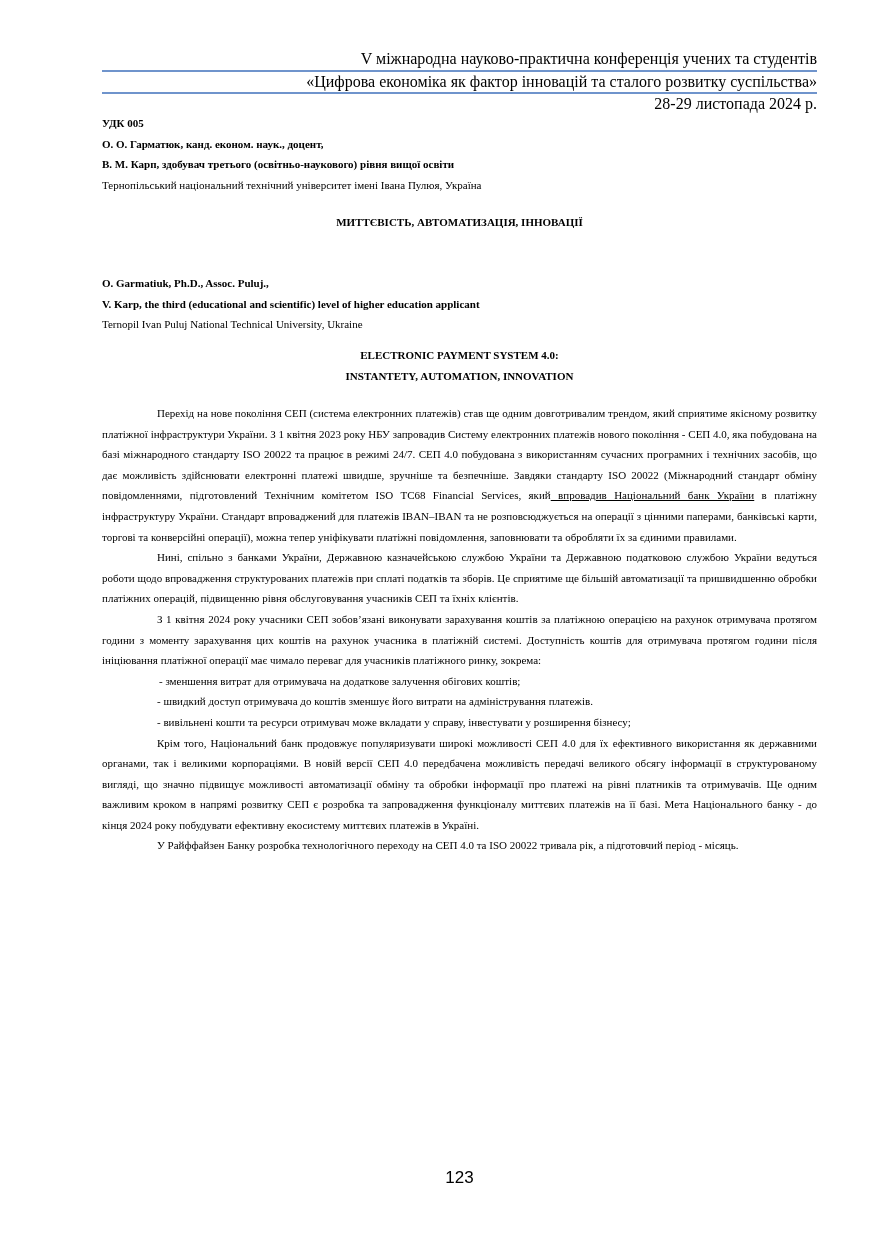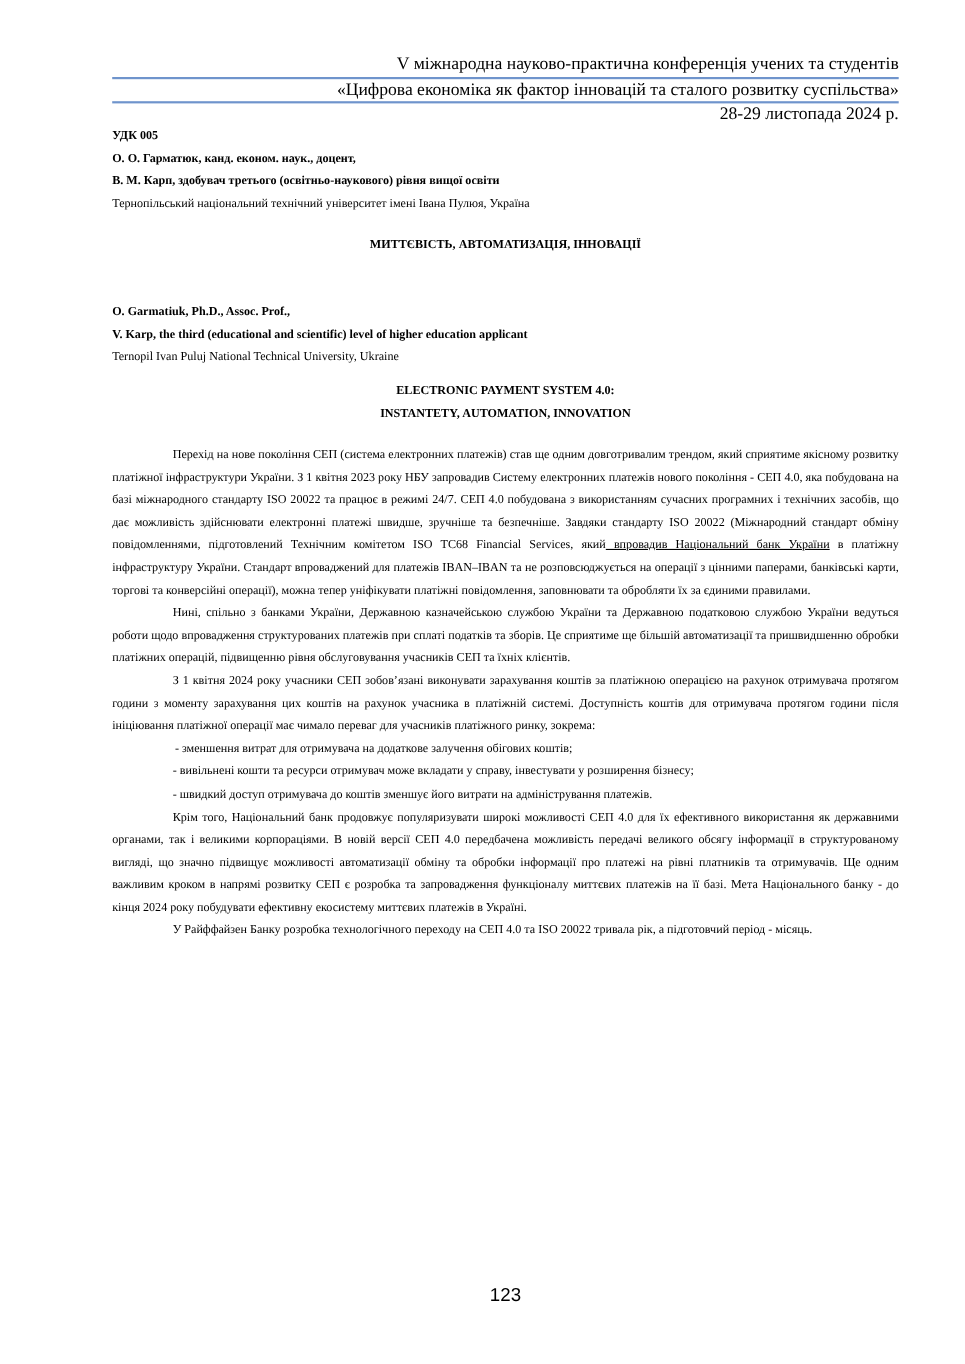--- a/index.html
+++ b/index.html
@@ -48,7 +48,7 @@
   </div>
 
   <div class="block en-authors">
-    <div class="b">O. Garmatiuk, Ph.D., Assoc. Prof.,</div>
+    <div class="b">O. Garmatiuk, Ph.D., Assoc. Puluj.,</div>
     <div class="b">V. Karp, the third (educational and scientific) level of higher education applicant</div>
     <div>Ternopil Ivan Puluj National Technical University, Ukraine</div>
   </div>

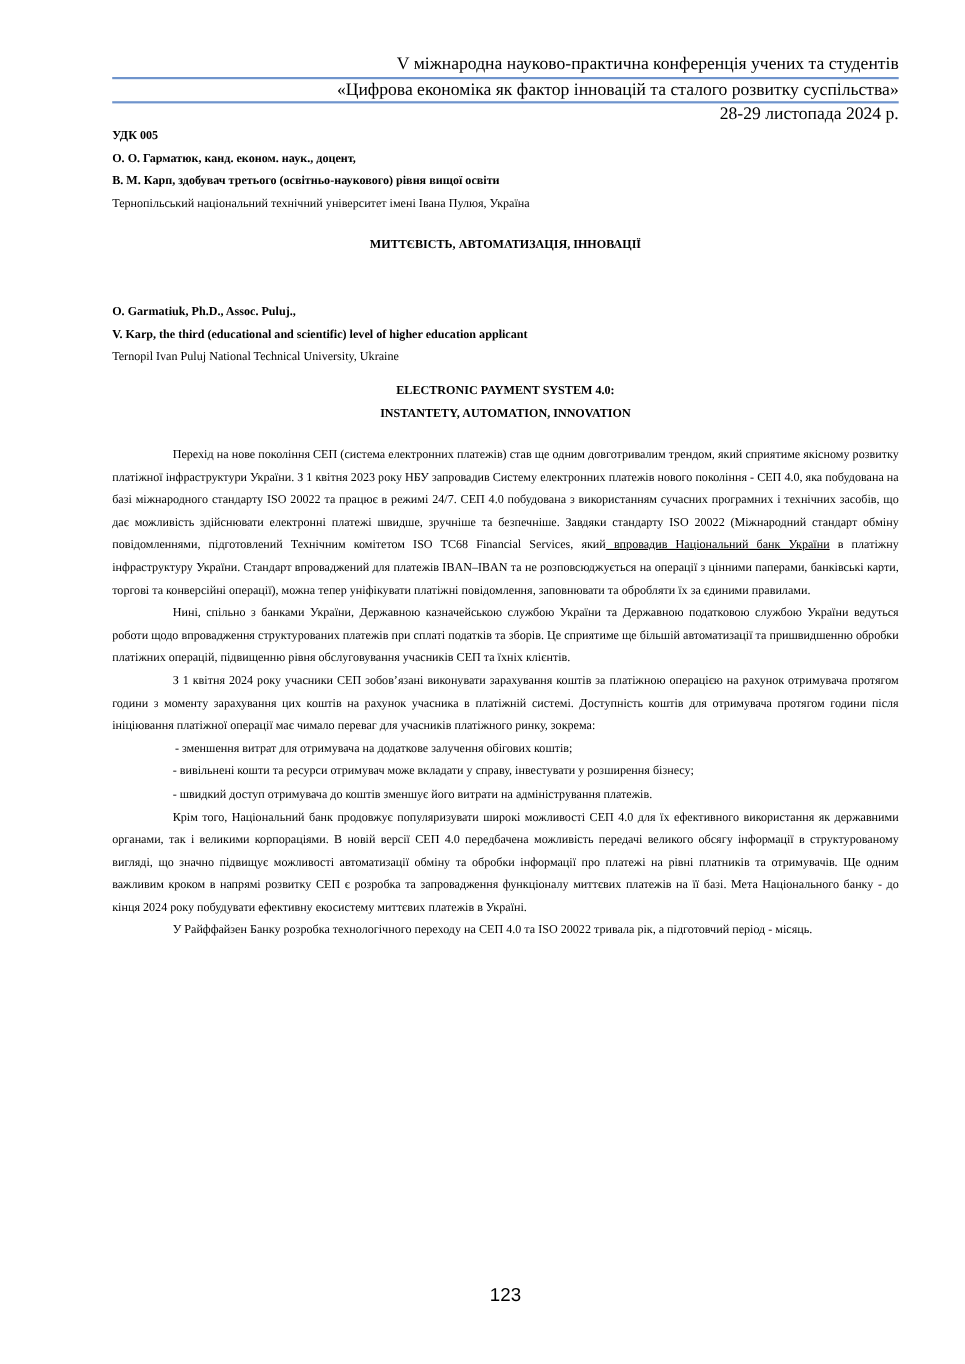--- a/index.html
+++ b/index.html
@@ -63,8 +63,8 @@
     <p>Нині, спільно з банками України, Державною казначейською службою України та Державною податковою службою України ведуться роботи щодо впровадження структурованих платежів при сплаті податків та зборів. Це сприятиме ще більшій автоматизації та пришвидшенню обробки платіжних операцій, підвищенню рівня обслуговування учасників СЕП та їхніх клієнтів.</p>
     <p>З 1 квітня 2024 року учасники СЕП зобов’язані виконувати зарахування коштів за платіжною операцією на рахунок отримувача протягом години з моменту зарахування цих коштів на рахунок учасника в платіжній системі. Доступність коштів для отримувача протягом години після ініціювання платіжної операції має чимало переваг для учасників платіжного ринку, зокрема:</p>
     <p class="dash1">-    зменшення витрат для отримувача на додаткове залучення обігових коштів;</p>
+    <p>- швидкий доступ отримувача до коштів зменшує його витрати на адміністрування платежів.</p>
     <p>- вивільнені кошти та ресурси отримувач може вкладати у справу, інвестувати у розширення бізнесу;</p>
-    <p>- швидкий доступ отримувача до коштів зменшує його витрати на адміністрування платежів.</p>
     <p>Крім того, Національний банк продовжує популяризувати широкі можливості СЕП 4.0 для їх ефективного використання як державними органами, так і великими корпораціями. В новій версії СЕП 4.0 передбачена можливість передачі великого обсягу інформації в структурованому вигляді, що значно підвищує можливості автоматизації обміну та обробки інформації про платежі на рівні платників та отримувачів. Ще одним важливим кроком в напрямі розвитку СЕП є розробка та запровадження функціоналу миттєвих платежів на її базі. Мета Національного банку - до кінця 2024 року побудувати ефективну екосистему миттєвих платежів в Україні.</p>
     <p>У Райффайзен Банку розробка технологічного переходу на СЕП 4.0 та ISO 20022 тривала рік, а підготовчий період - місяць.</p>
   </div>

